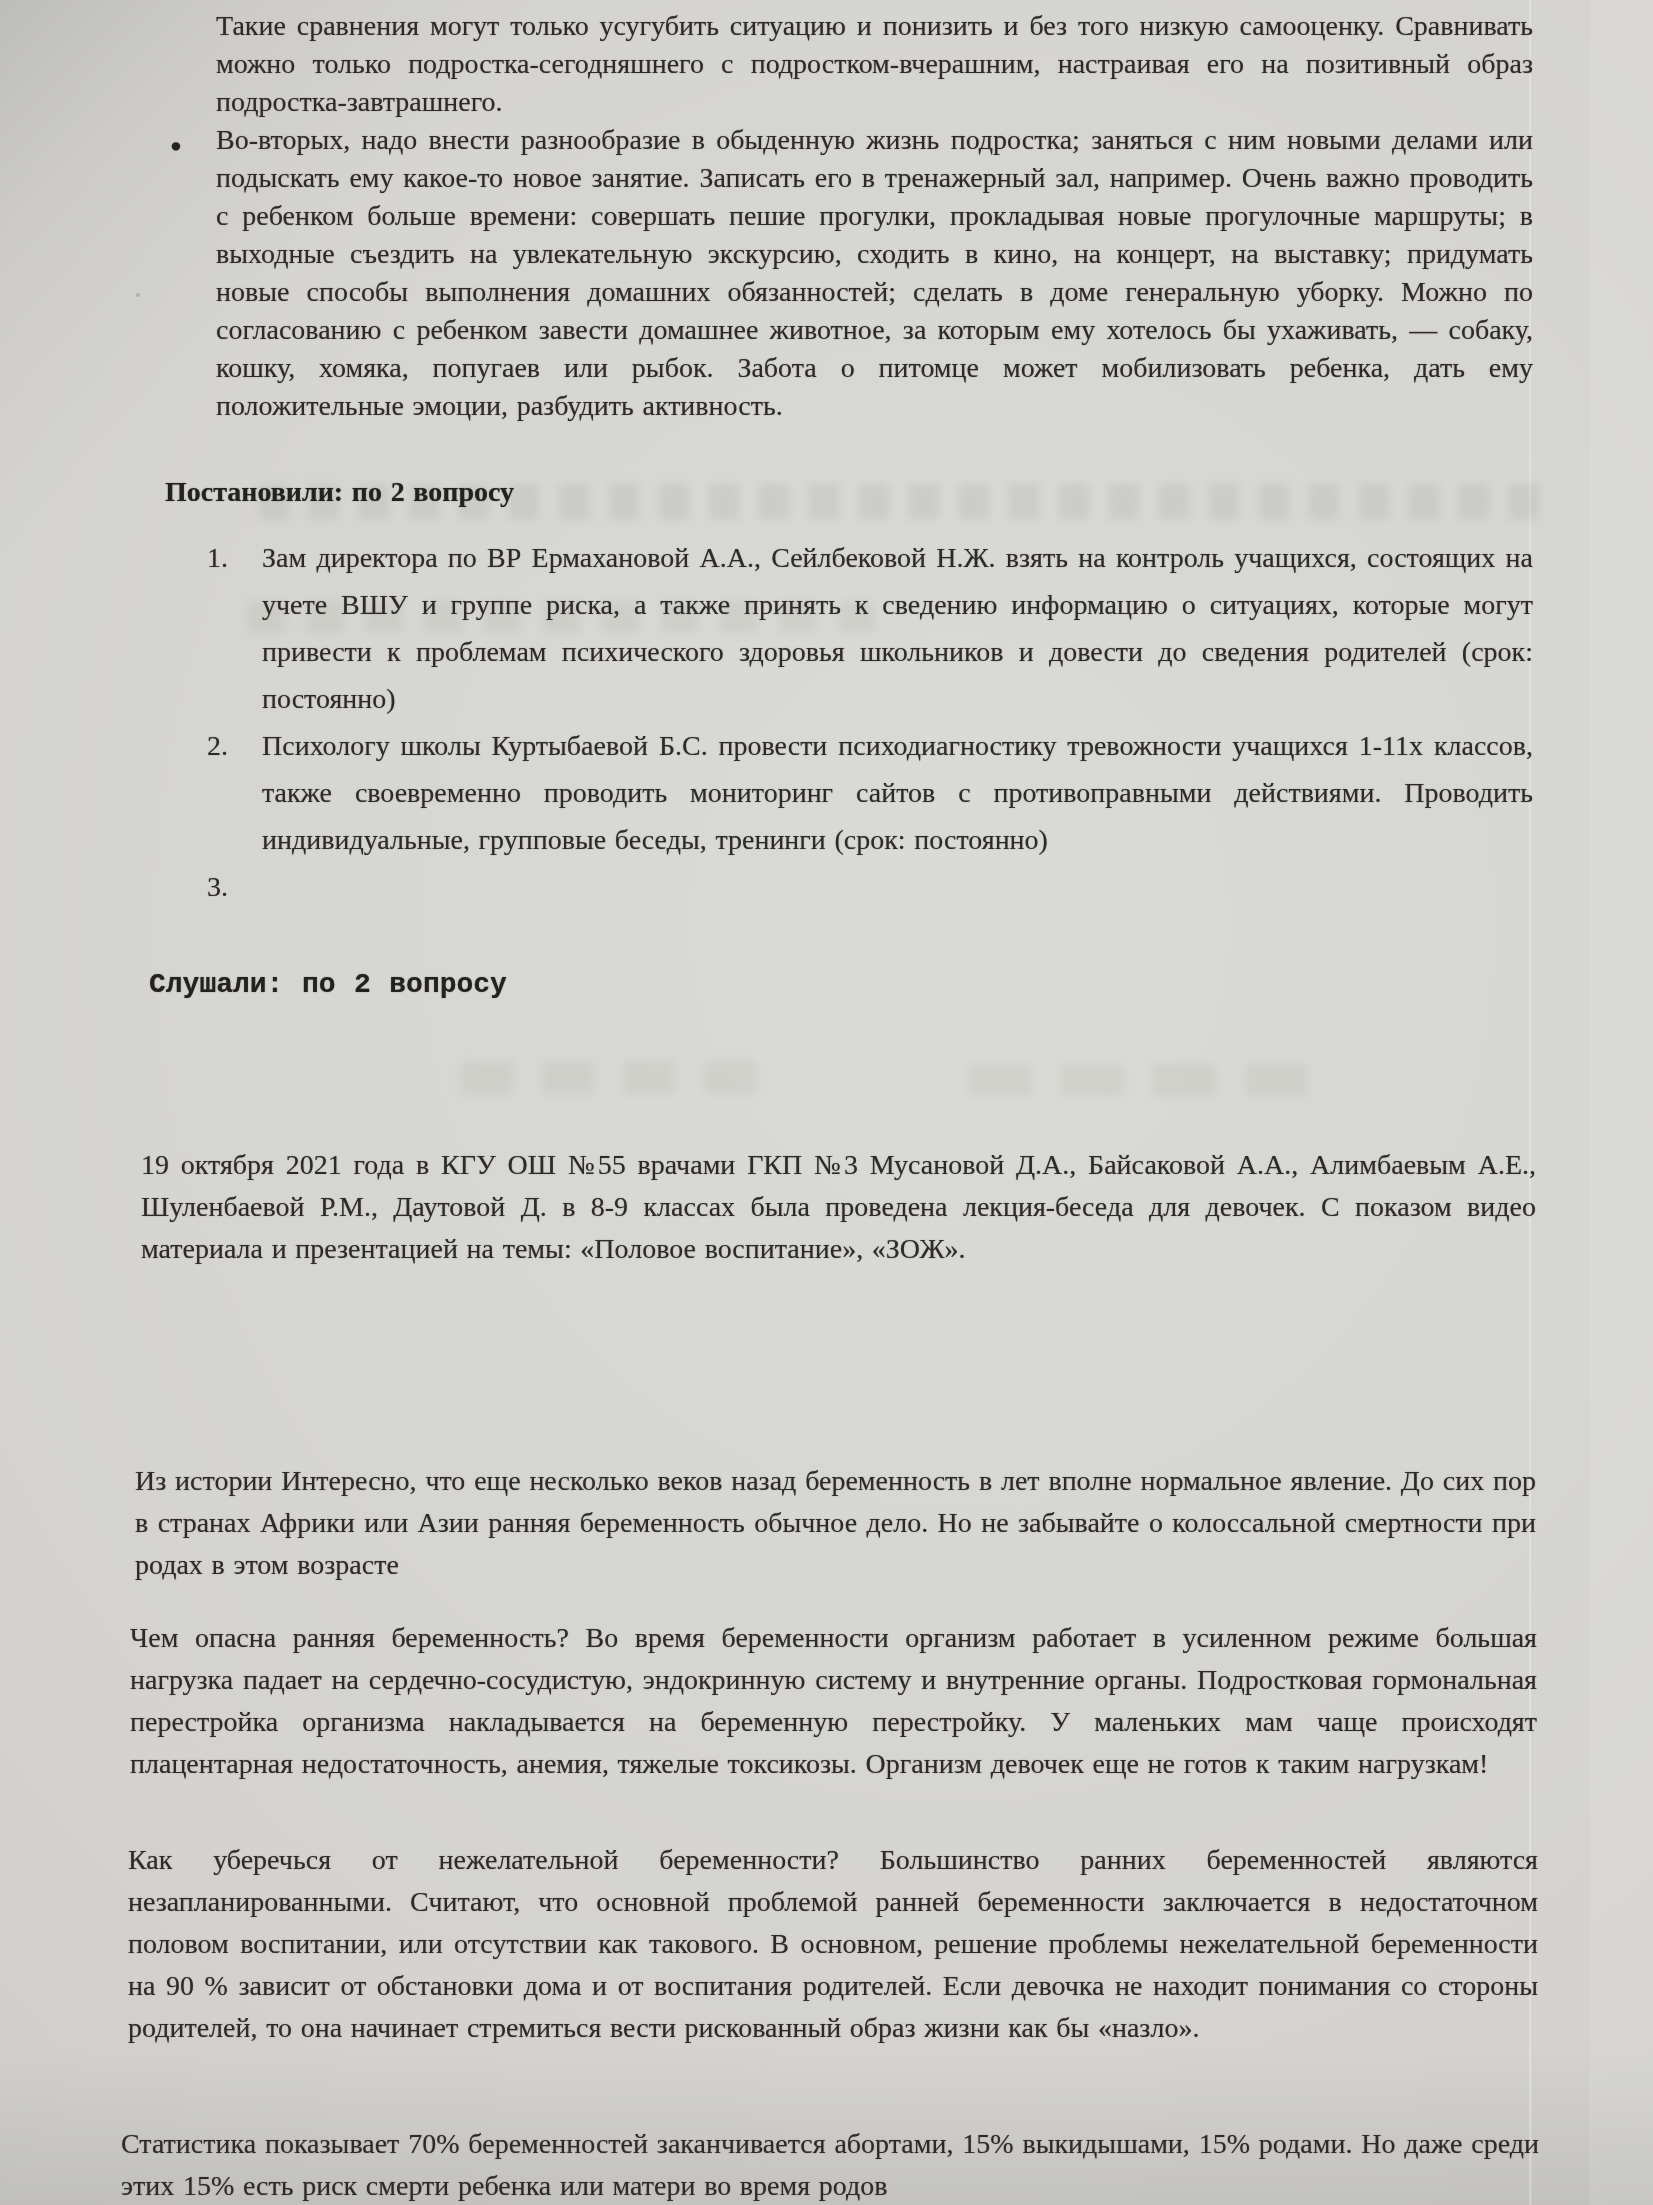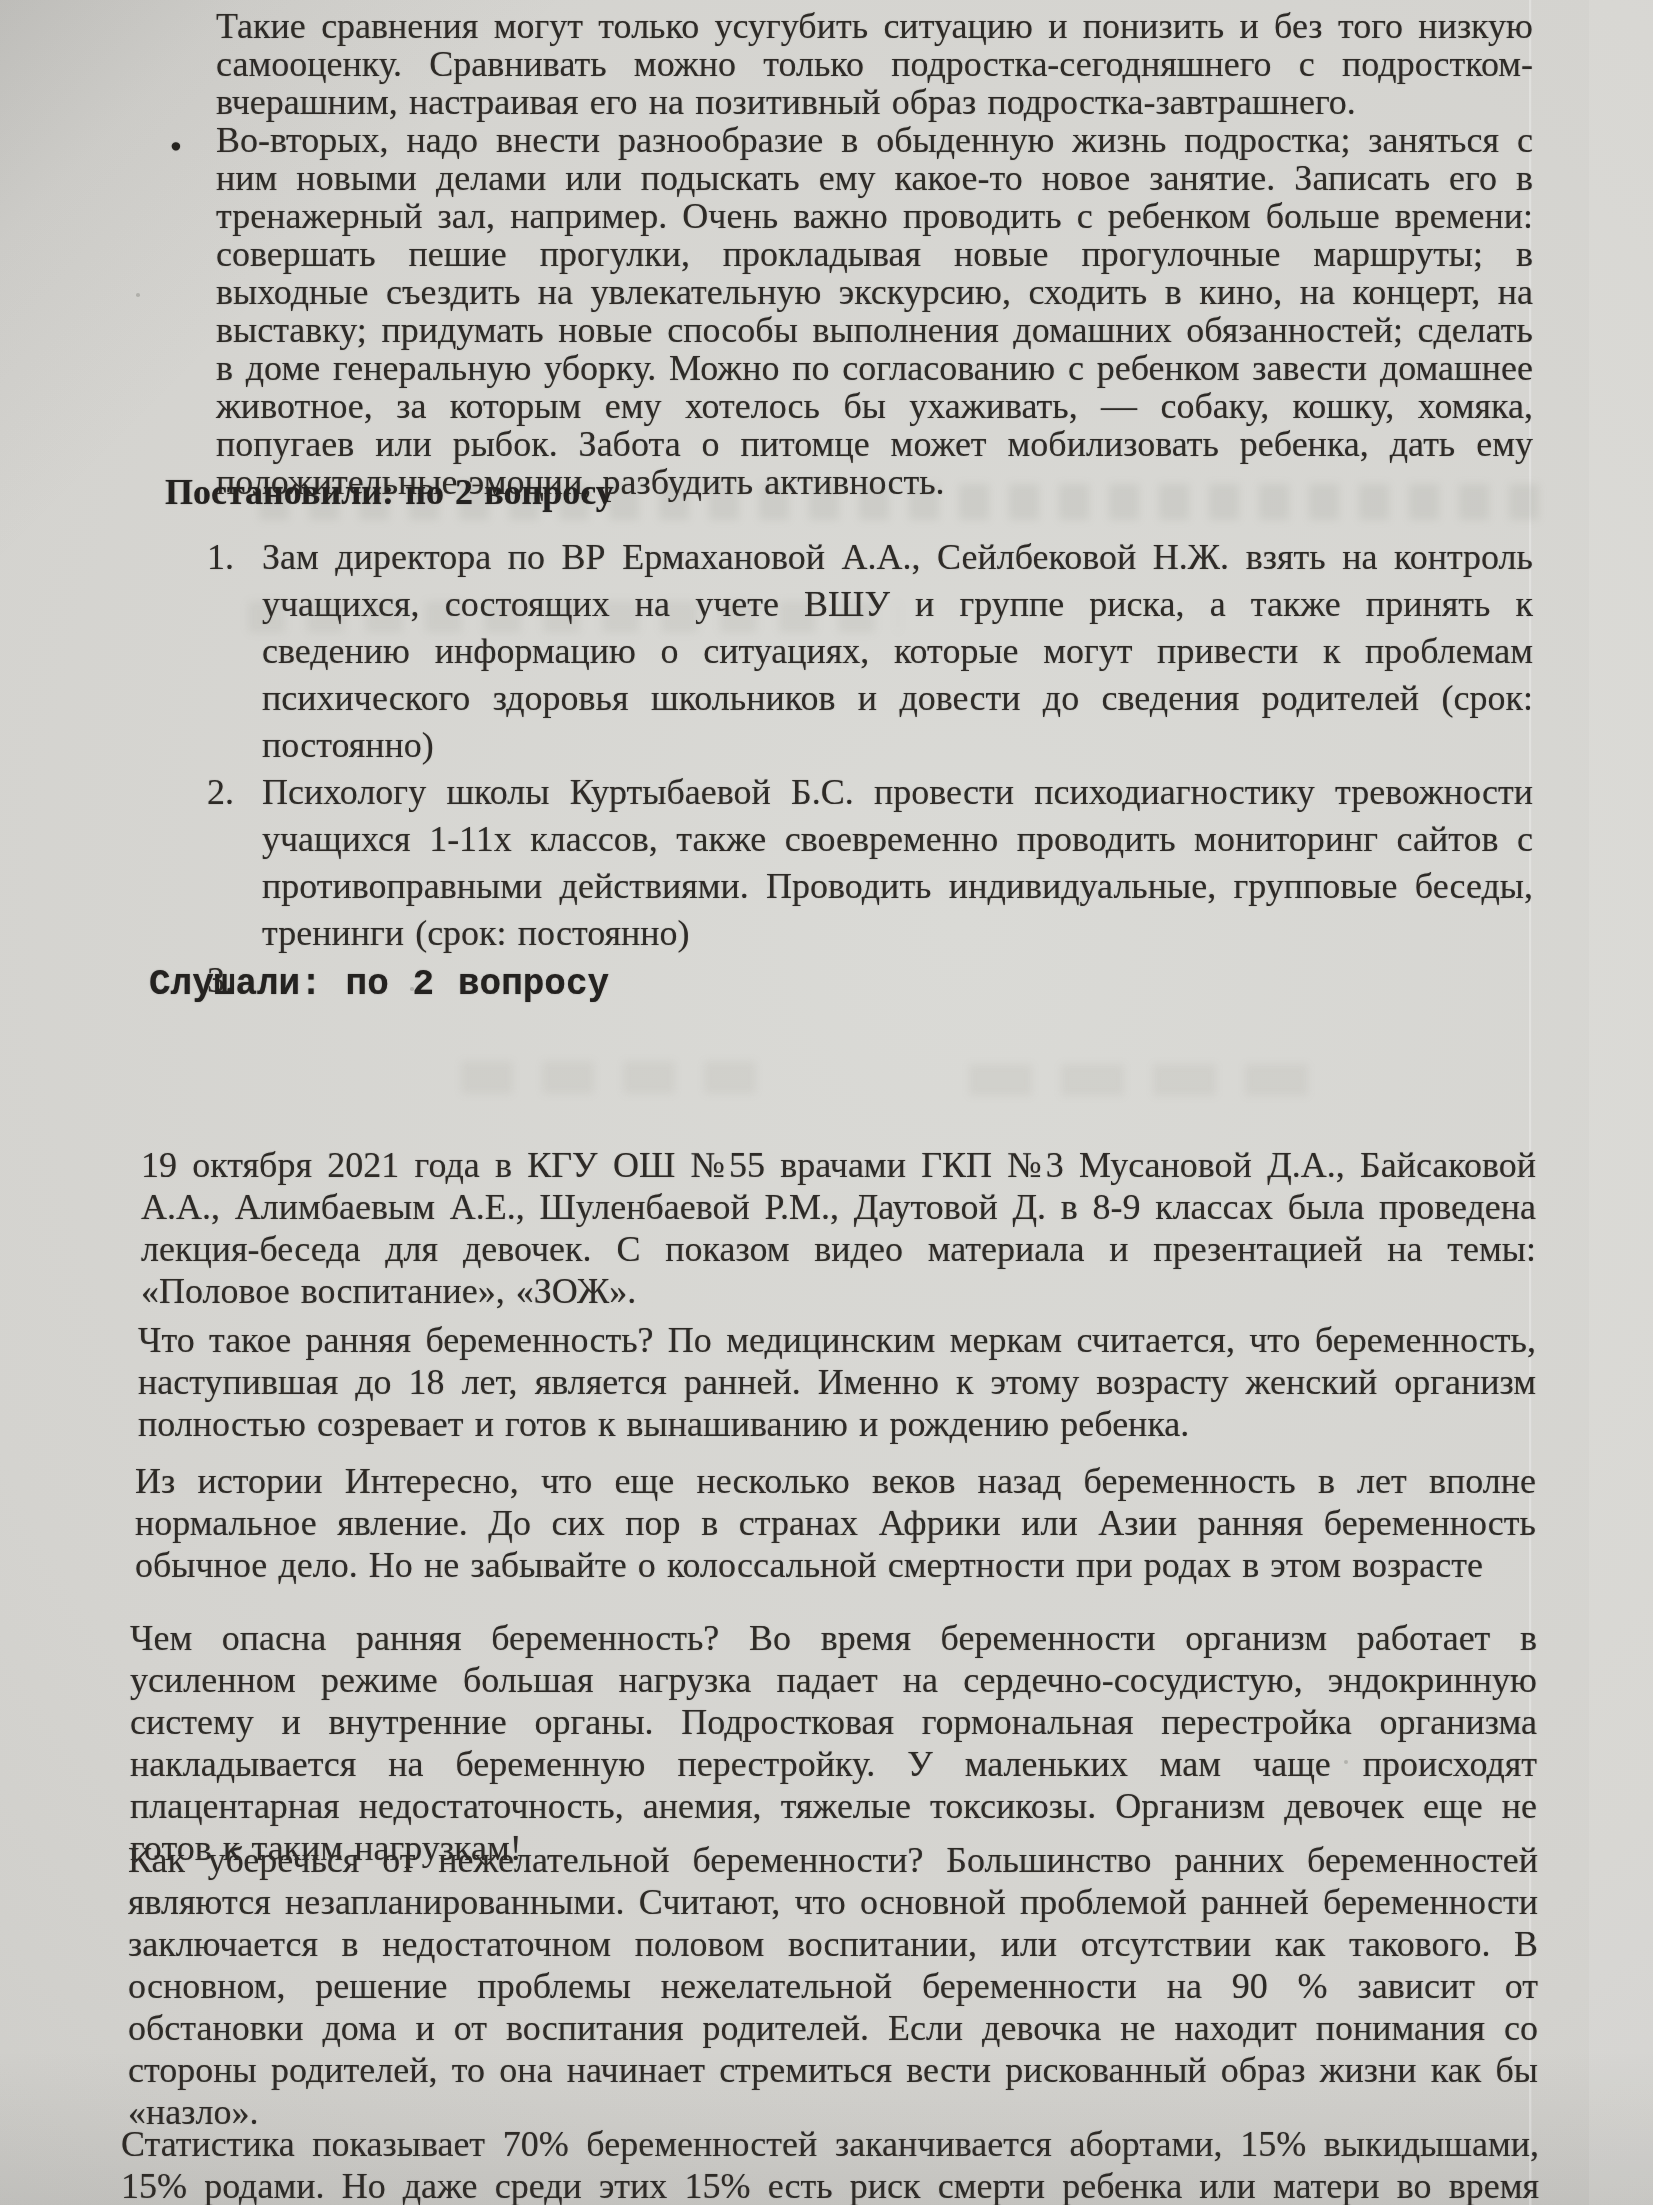--- a/index.html
+++ b/index.html
@@ -23,7 +23,7 @@
   .page-text > * { position: absolute; margin: 0; }
 
   .li, .oli, .p, .h {
-    font-size: 36px;
+    font-size: 28px;
     text-align: justify;
     text-align-last: left;
     text-shadow: 0 0 1.2px rgba(46,43,39,0.45);

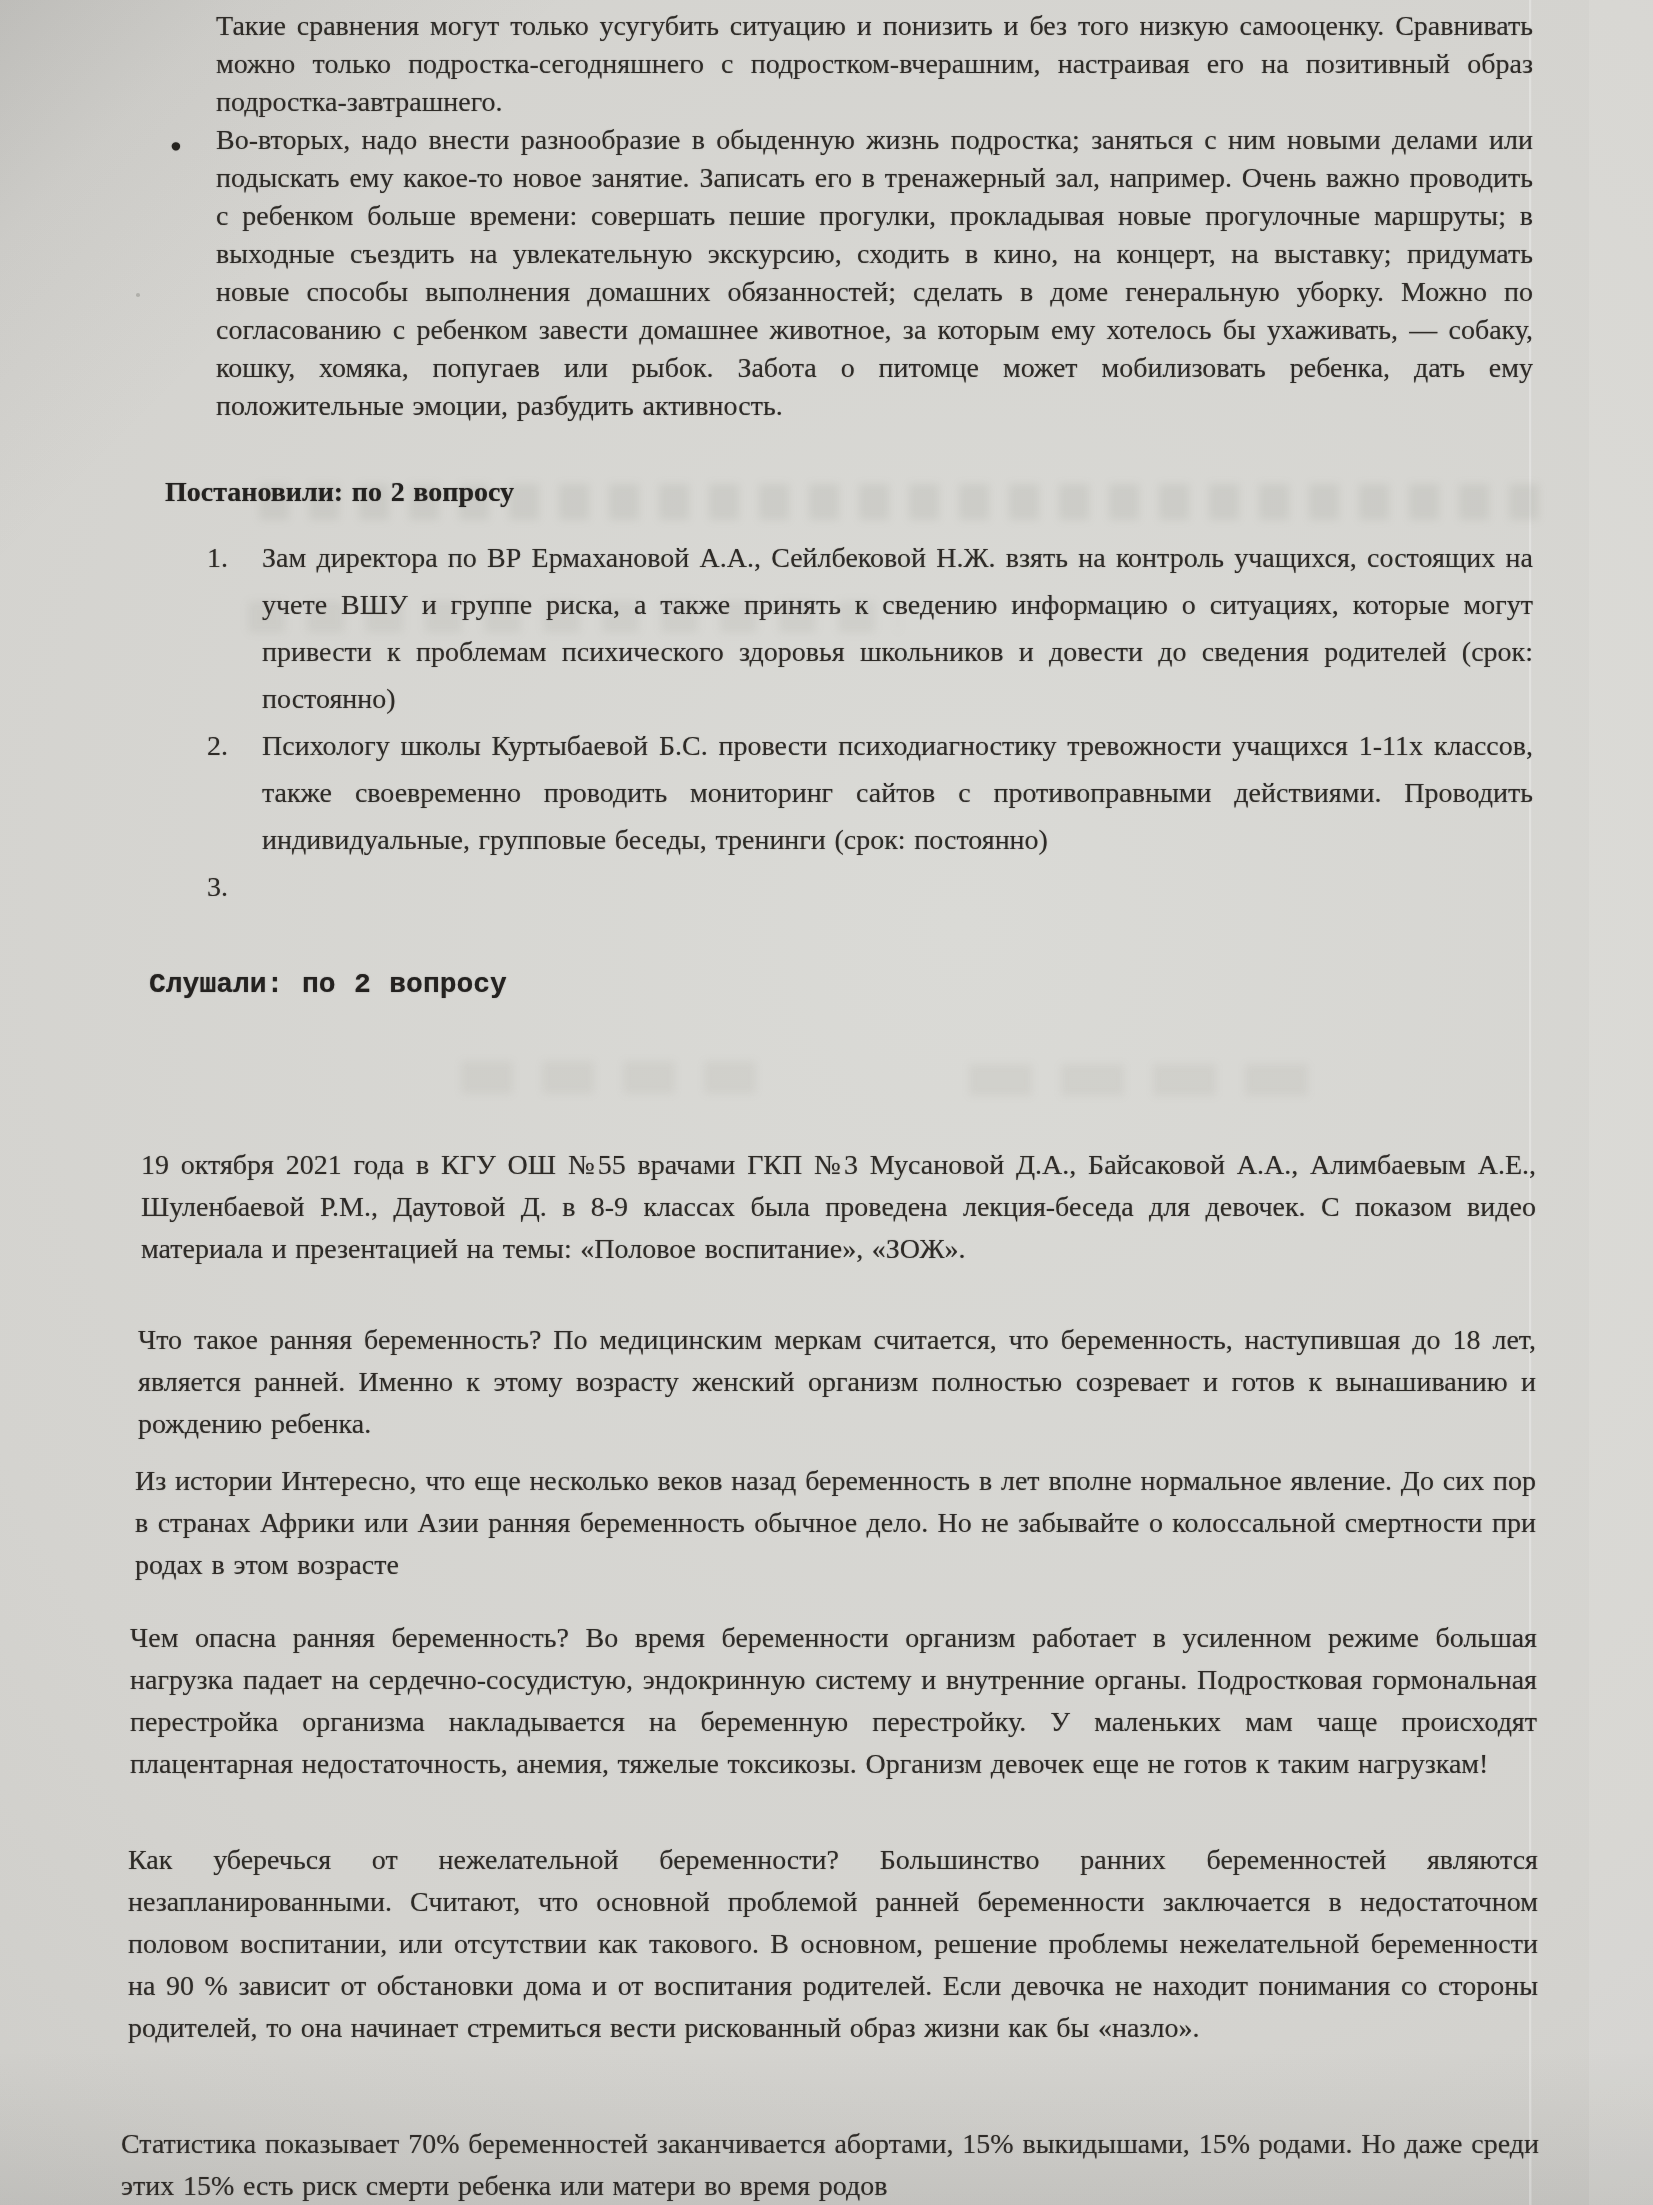--- a/index.html
+++ b/index.html
@@ -141,7 +141,6 @@
     <h2 class="h h-heard">Слушали: по 2 вопросу</h2>
 
     <p class="p p-b0">19 октября 2021 года в КГУ ОШ №55 врачами ГКП №3 Мусановой Д.А., Байсаковой А.А., Алимбаевым А.Е., Шуленбаевой Р.М., Даутовой Д. в 8-9 классах была проведена лекция-беседа для девочек. С показом видео материала и презентацией на темы: «Половое воспитание», «ЗОЖ».</p>
-    <p class="p p-b1">Что такое ранняя беременность? По медицинским меркам считается, что беременность, наступившая до 18 лет, является ранней. Именно к этому возрасту женский организм полностью созревает и готов к вынашиванию и рождению ребенка.</p>
     <p class="p p-b2">Из истории Интересно, что еще несколько веков назад беременность в лет вполне нормальное явление. До сих пор в странах Африки или Азии ранняя беременность обычное дело. Но не забывайте о колоссальной смертности при родах в этом возрасте</p>
     <p class="p p-b3">Чем опасна ранняя беременность? Во время беременности организм работает в усиленном режиме большая нагрузка падает на сердечно-сосудистую, эндокринную систему и внутренние органы. Подростковая гормональная перестройка организма накладывается на беременную перестройку. У маленьких мам чаще происходят плацентарная недостаточность, анемия, тяжелые токсикозы. Организм девочек еще не готов к таким нагрузкам!</p>
     <p class="p p-b4">Как уберечься от нежелательной беременности? Большинство ранних беременностей являются незапланированными. Считают, что основной проблемой ранней беременности заключается в недостаточном половом воспитании, или отсутствии как такового. В основном, решение проблемы нежелательной беременности на 90 % зависит от обстановки дома и от воспитания родителей. Если девочка не находит понимания со стороны родителей, то она начинает стремиться вести рискованный образ жизни как бы «назло».</p>

